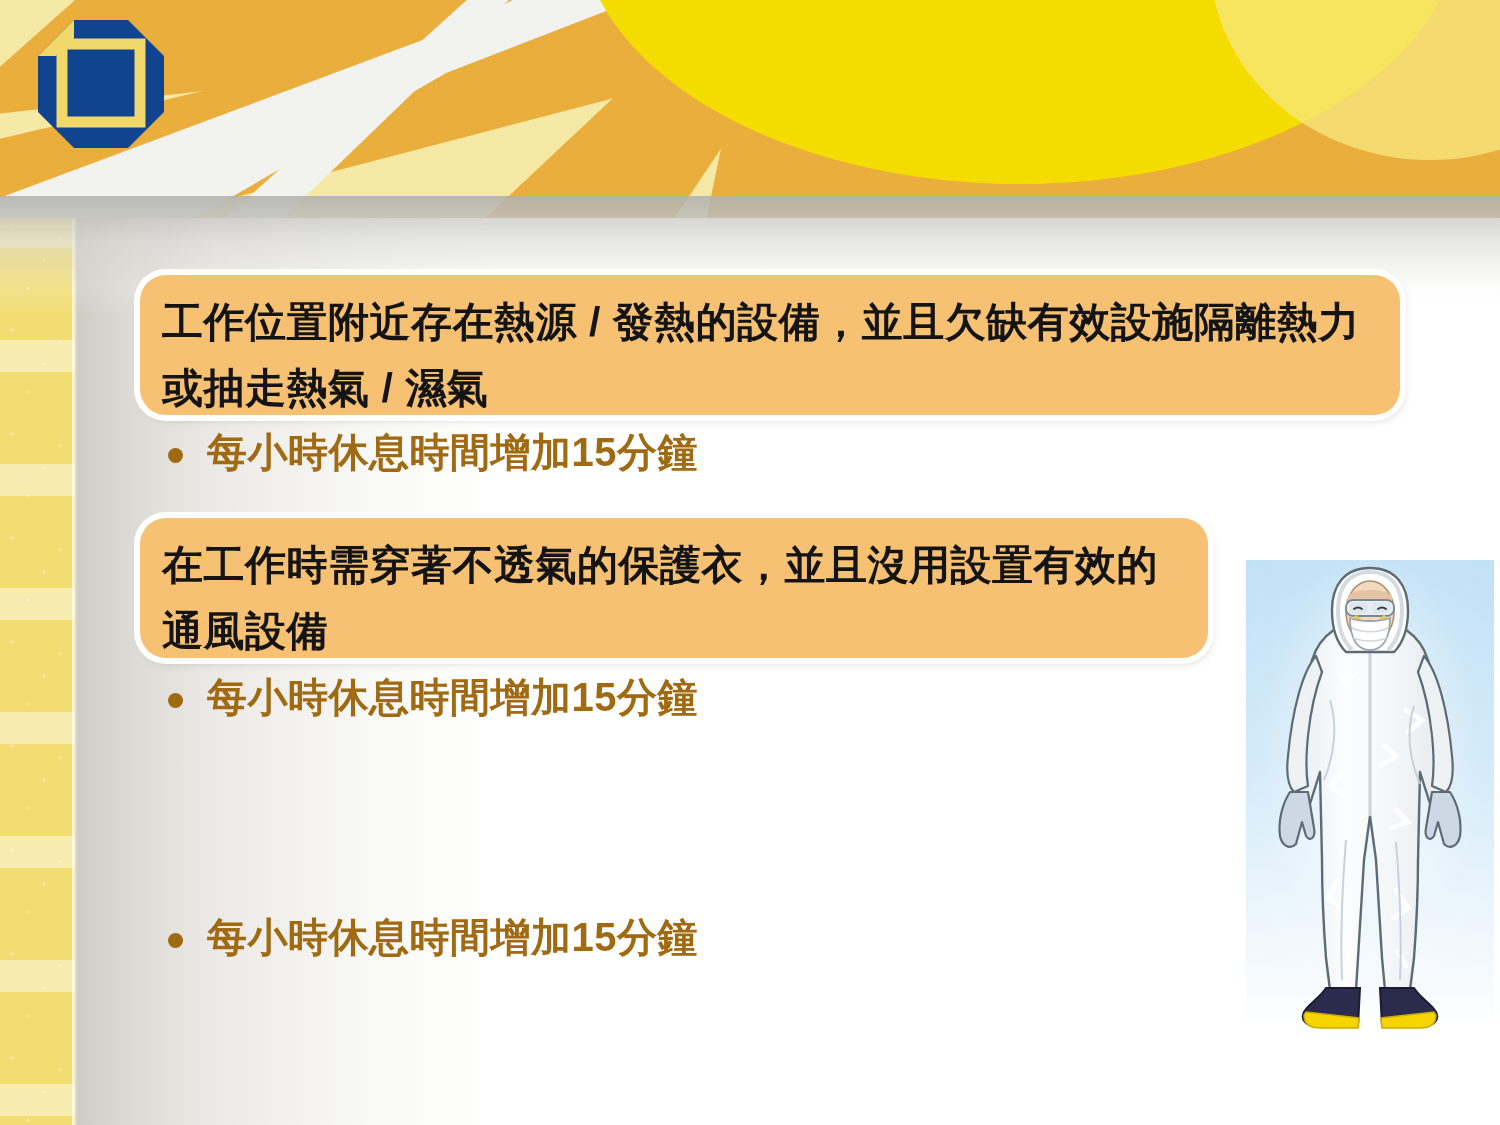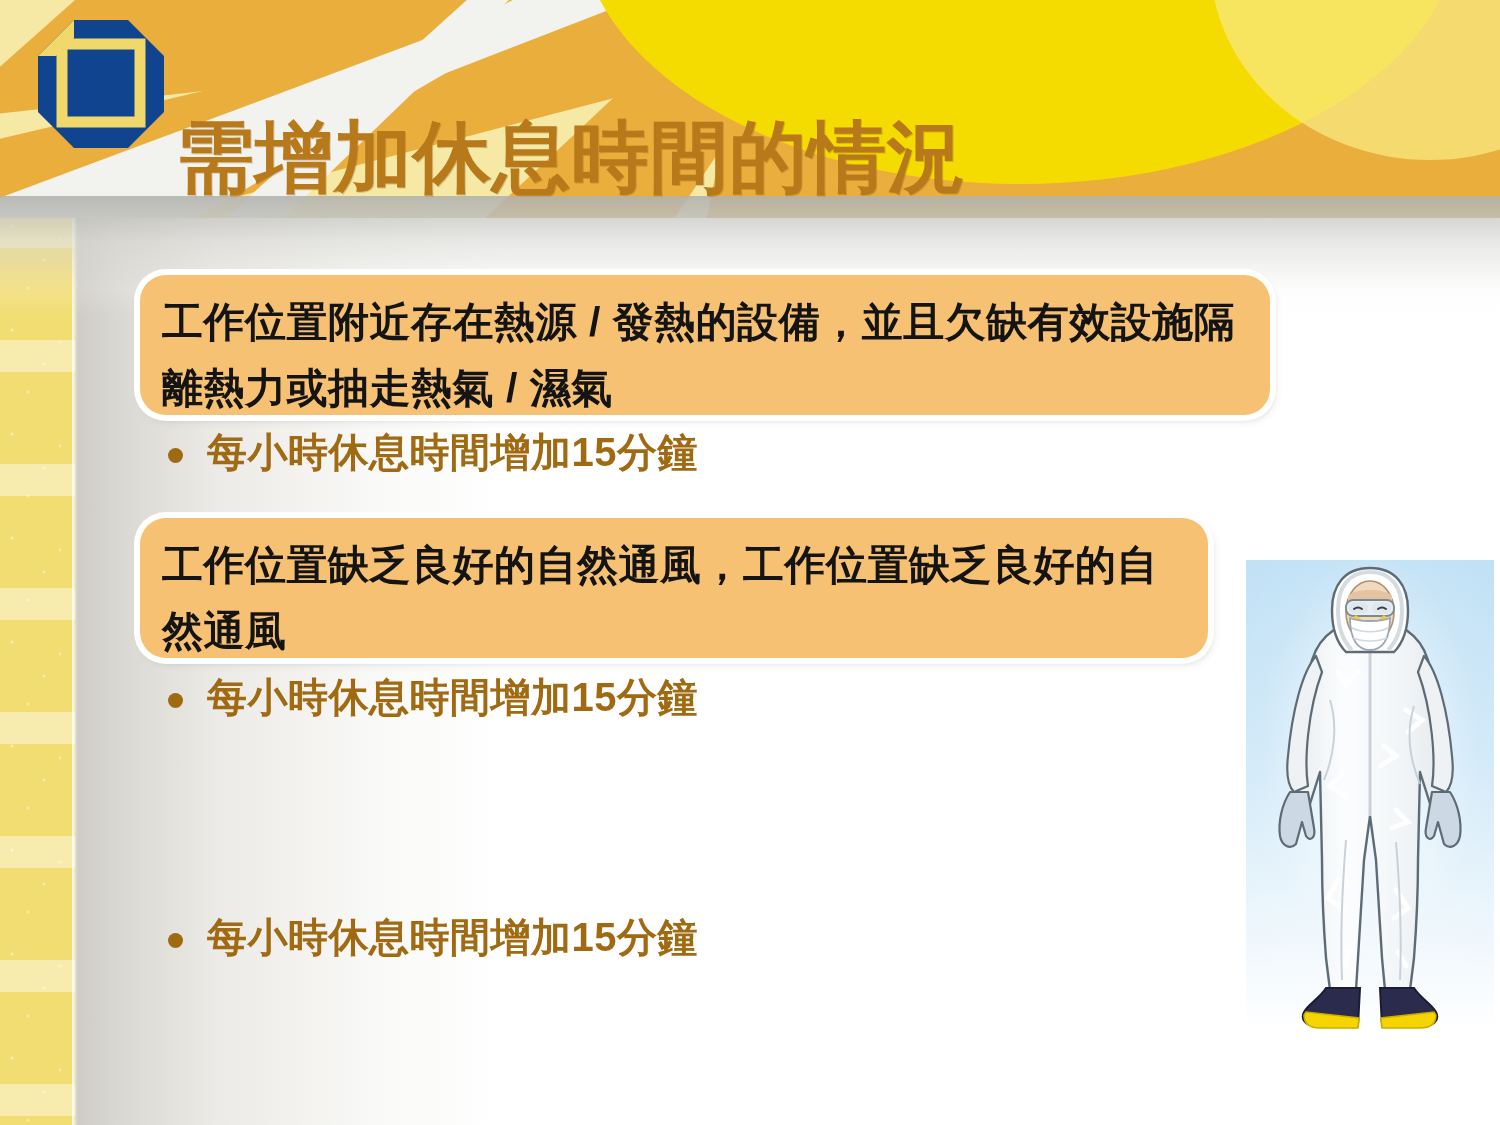--- a/index.html
+++ b/index.html
@@ -196,7 +196,6 @@
     </svg>
   </div>
 
-  <div class="title">需增加休息時間的情況</div>
 
   <div class="content">
 

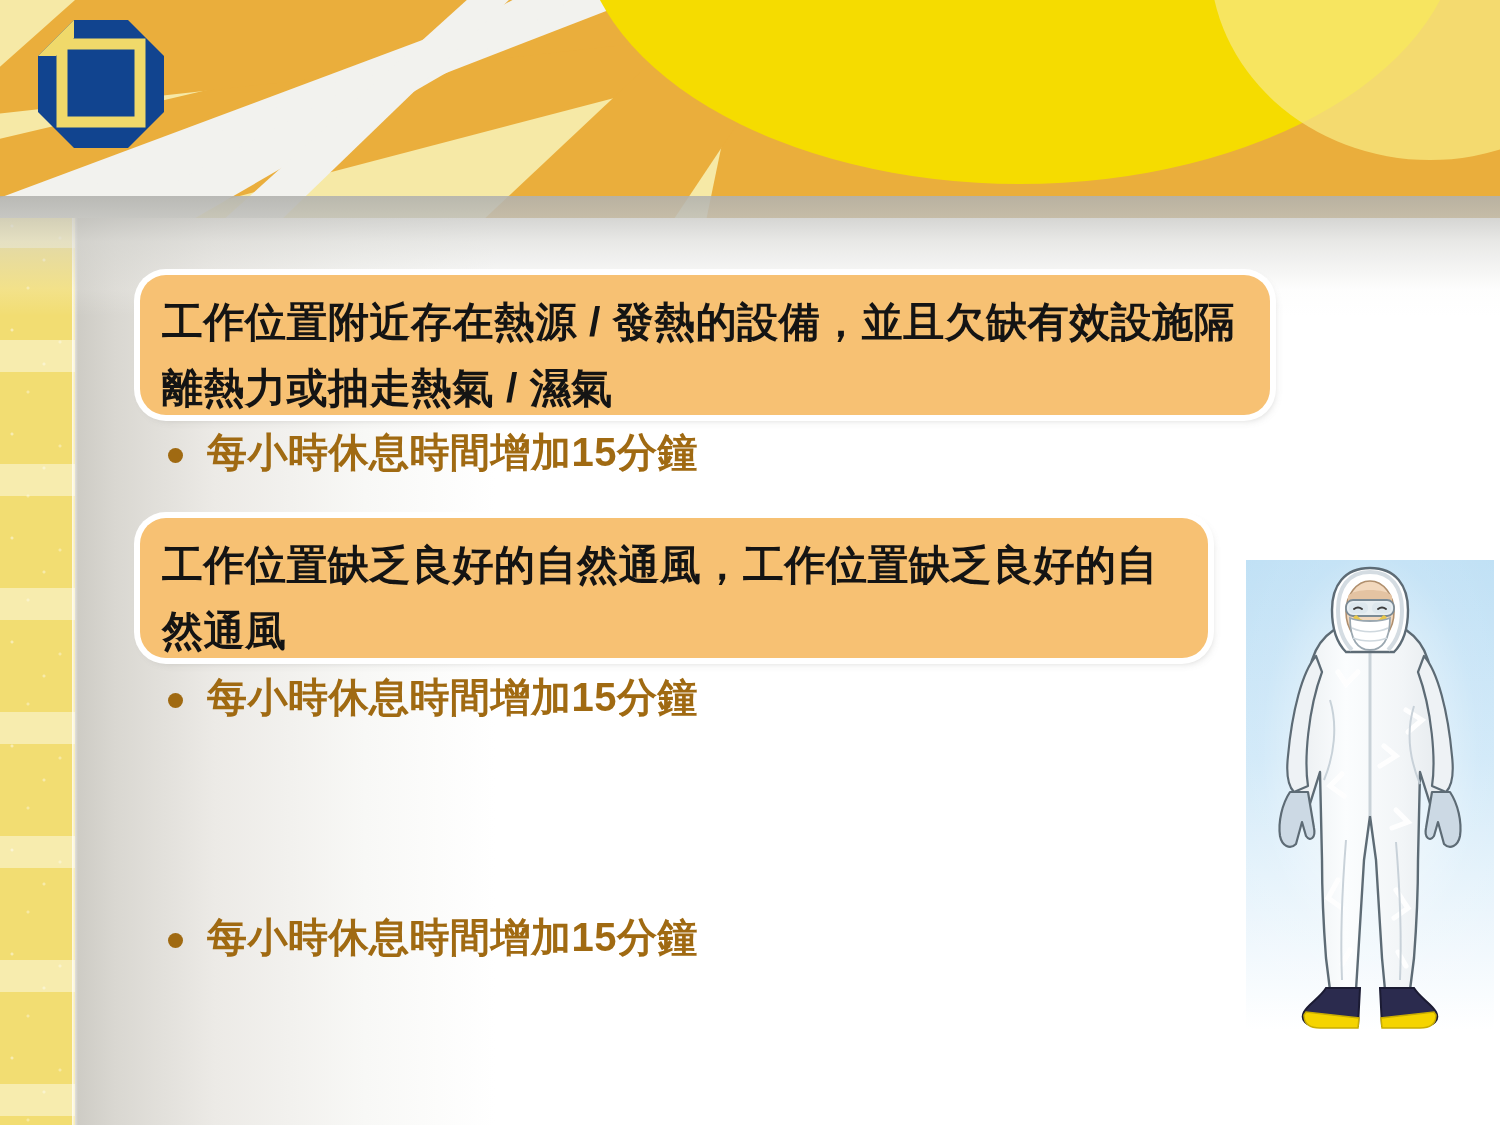--- a/index.html
+++ b/index.html
@@ -199,7 +199,7 @@
 
   <div class="content">
 
-    <div class="callout" style="left:140px; top:275px; width:1130px; height:140px;">工作位置附近存在熱源 / 發熱的設備，並且欠缺有效設施隔離熱力或抽走熱氣 / 濕氣</div>
+    <div class="callout" style="left:140px; top:275px; width:1260px; height:140px;">工作位置附近存在熱源 / 發熱的設備，並且欠缺有效設施隔離熱力或抽走熱氣 / 濕氣</div>
     <div class="bullet-row" style="left:168px; top:428px; width:900px;">
       <span class="bullet-dot"></span>
       <span>每小時休息時間增加15分鐘</span>

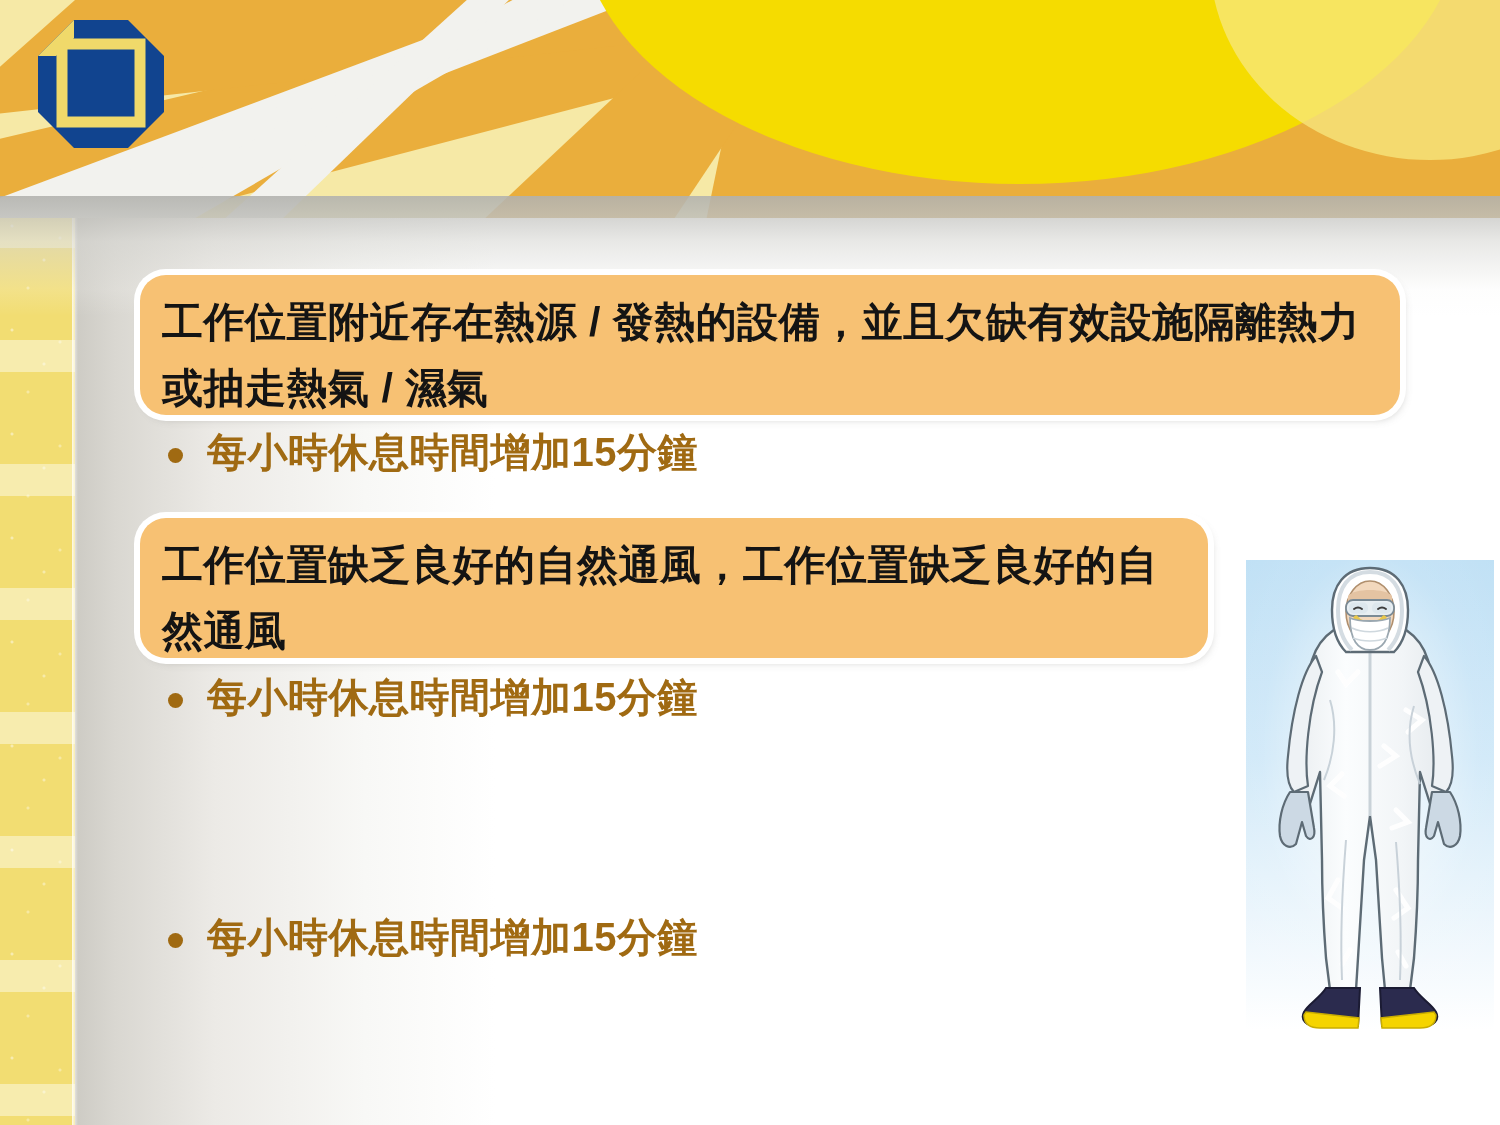--- a/index.html
+++ b/index.html
@@ -205,7 +205,7 @@
       <span>每小時休息時間增加15分鐘</span>
     </div>
 
-    <div class="callout" style="left:140px; top:518px; width:1068px; height:140px;">工作位置缺乏良好的自然通風，工作位置缺乏良好的自然通風</div>
+    <div class="callout" style="left:140px; top:518px; width:1068px; height:140px;">在工作時需穿著不透氣的保護衣，並且沒用設置有效的通風設備</div>
     <div class="bullet-row" style="left:168px; top:673px; width:900px;">
       <span class="bullet-dot"></span>
       <span>每小時休息時間增加15分鐘</span>

